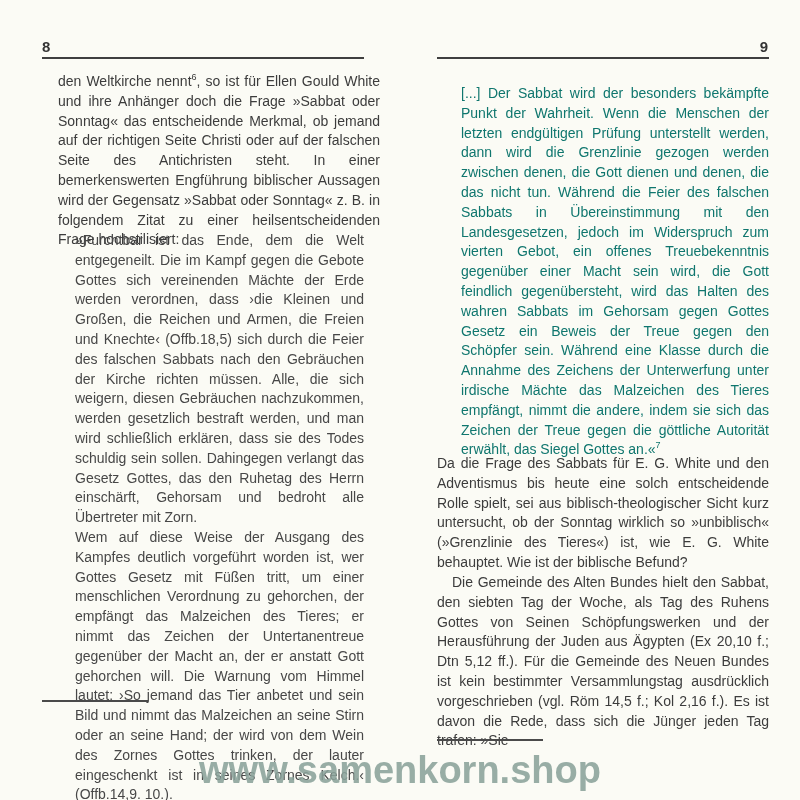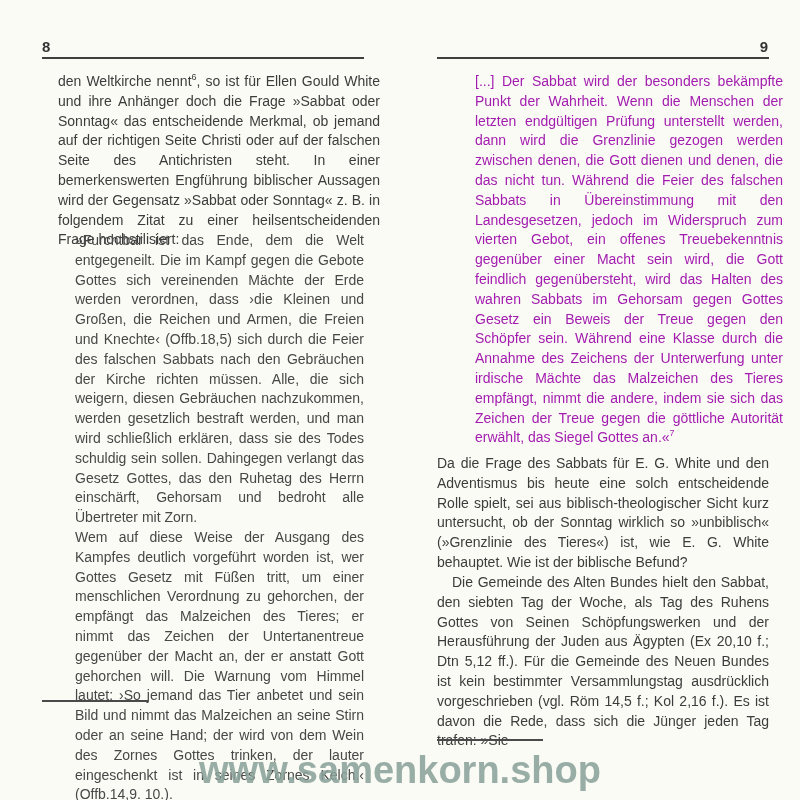--- a/index.html
+++ b/index.html
@@ -62,11 +62,10 @@
   }
   .quote-right {
     position: absolute;
-    top: 72px;
+    top: 84px;
     left: 24px;
     width: 308px;
-    color: #a21caf;
-    margin-left: 14px;
+    color: #0f766e;
   }
   .quote p { margin: 0; }
 

